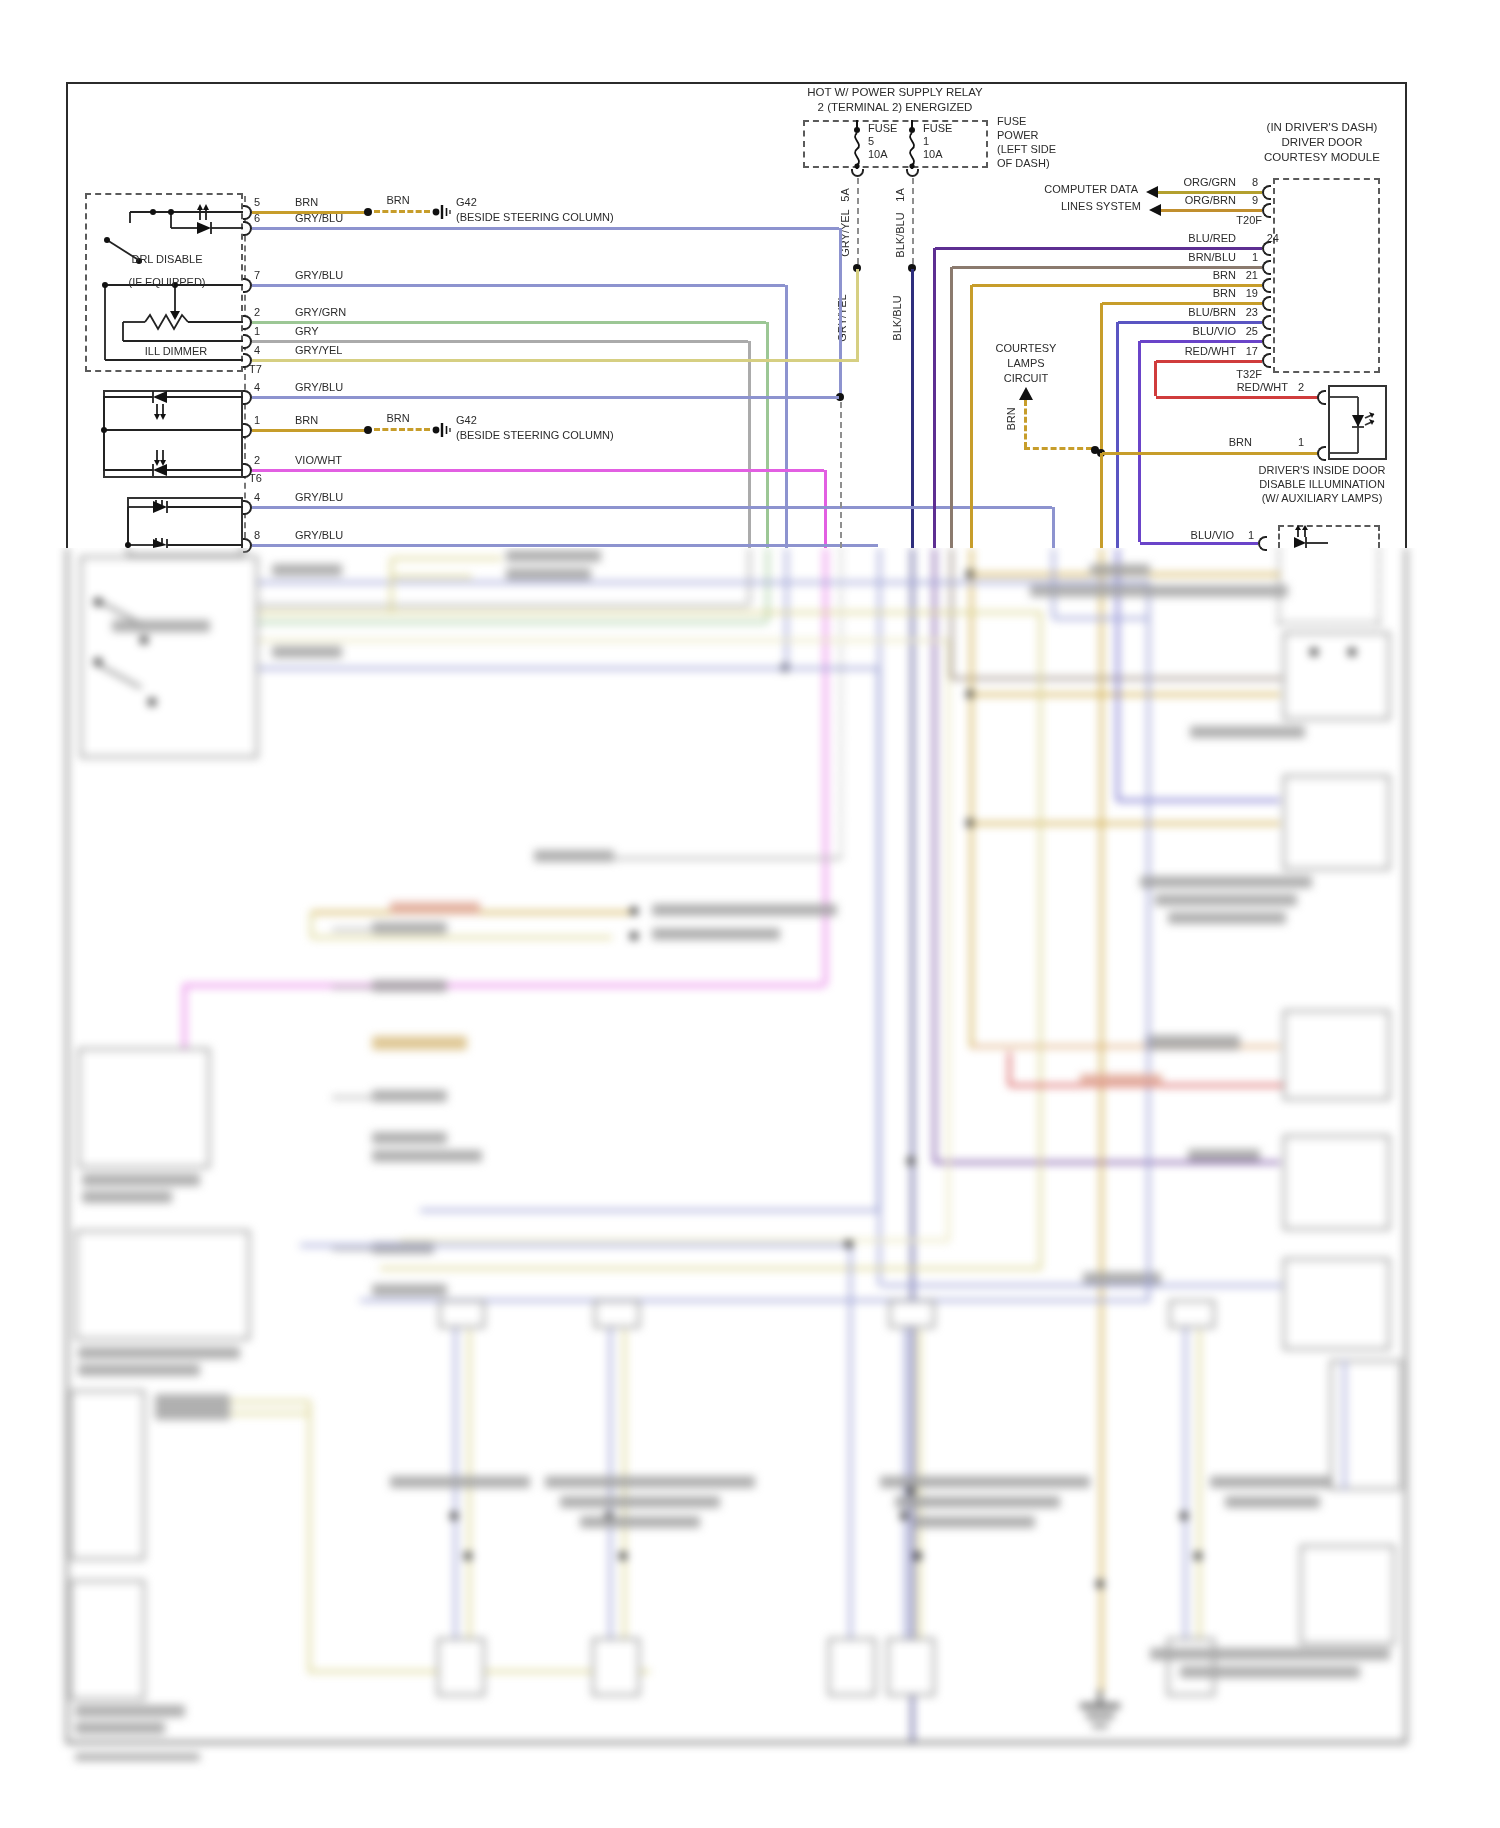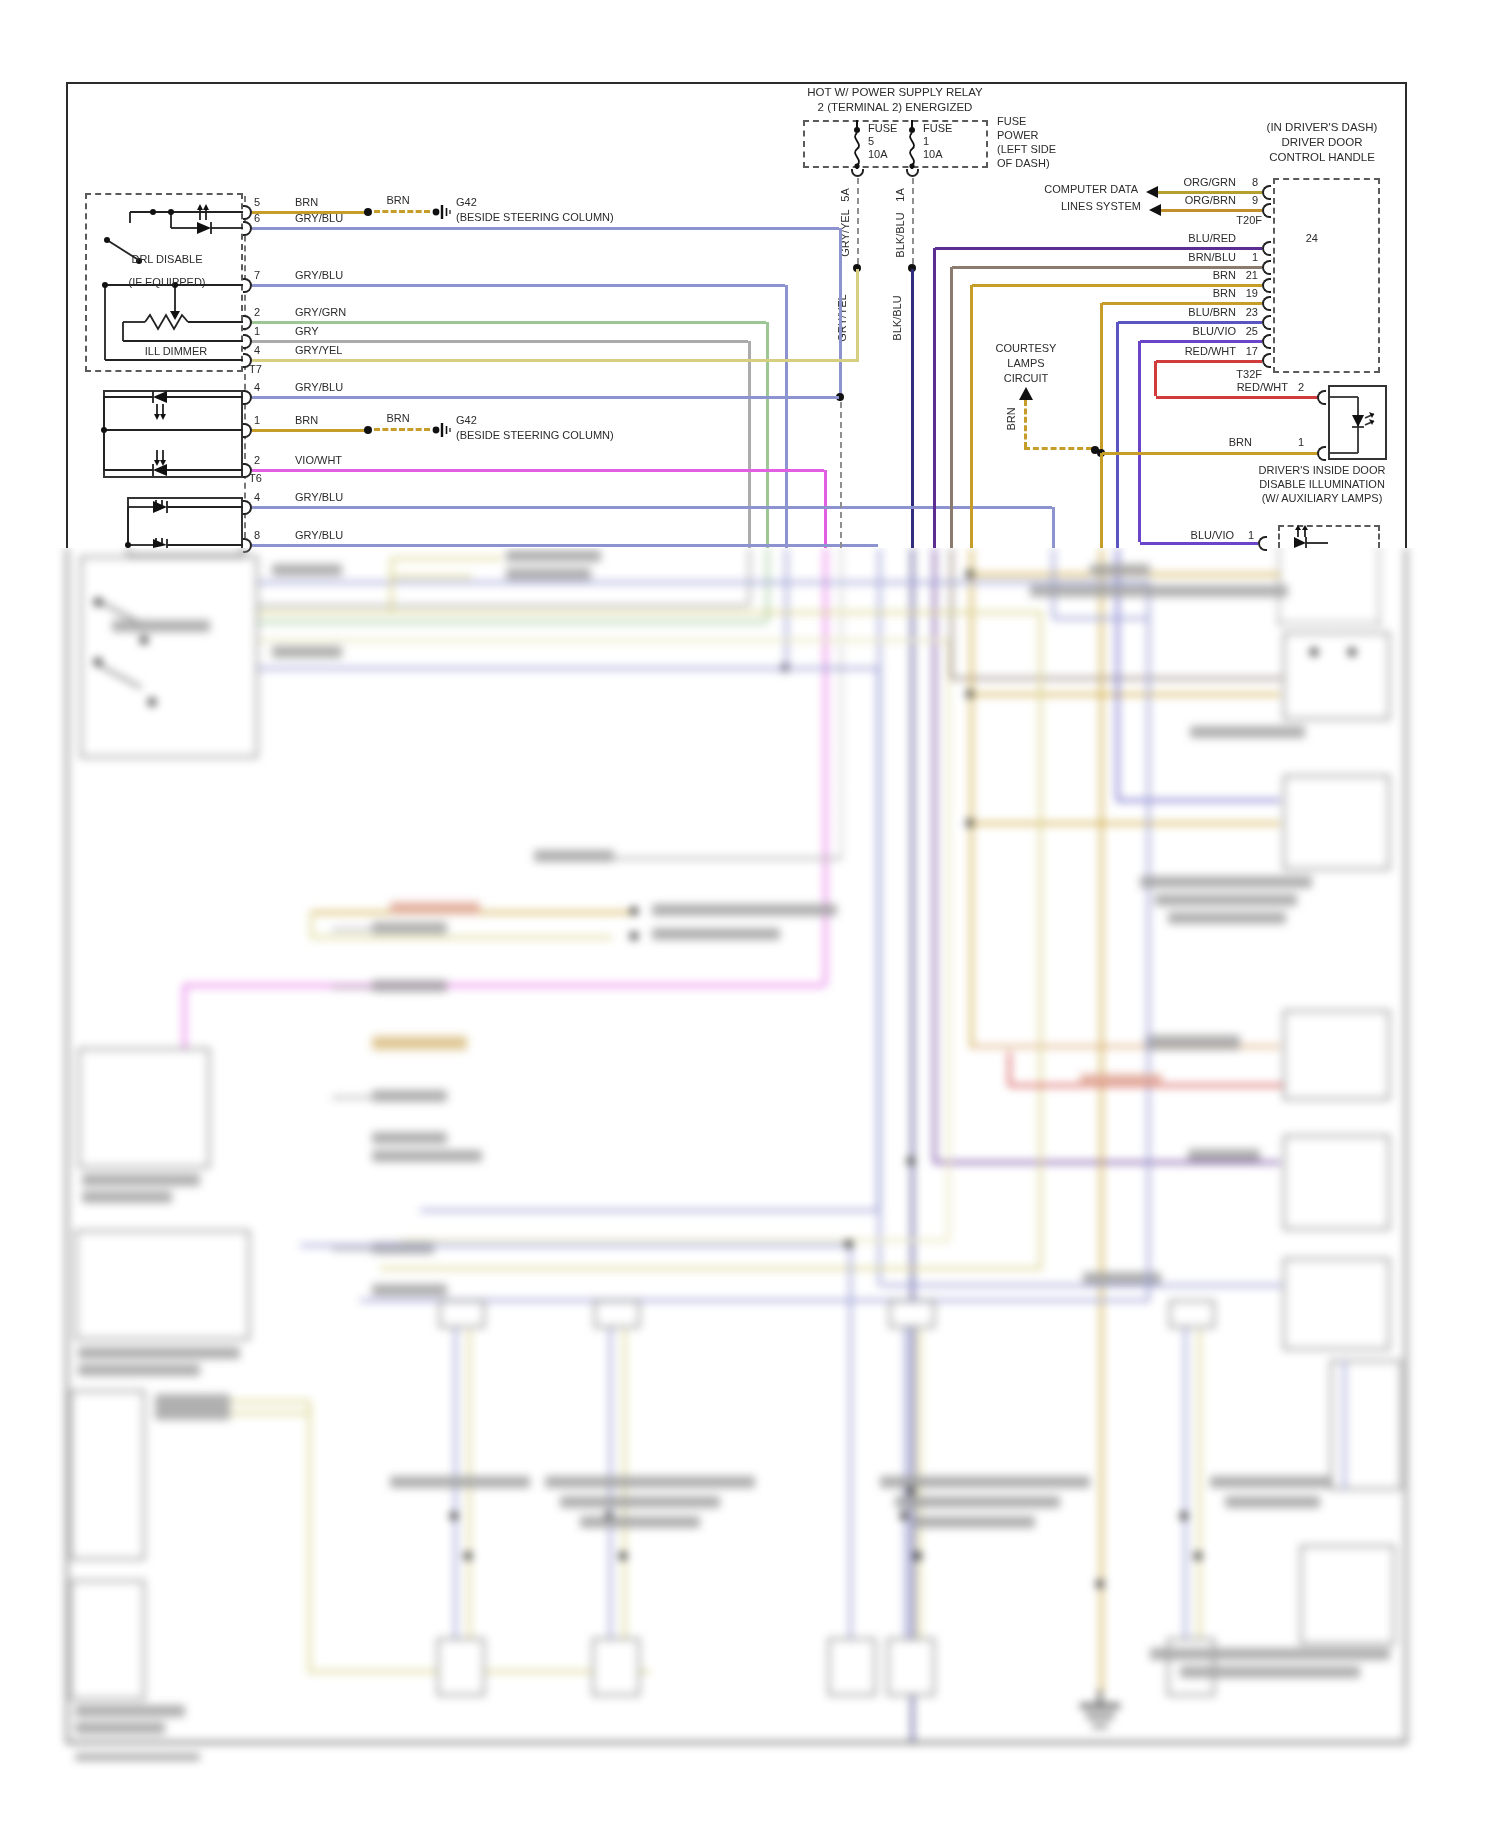--- a/index.html
+++ b/index.html
@@ -275,7 +275,7 @@
 
   <div class="lbl lg lblc" style="left:1322px;top:121px">(IN DRIVER'S DASH)</div>
   <div class="lbl lg lblc" style="left:1322px;top:136px">DRIVER DOOR</div>
-  <div class="lbl lg lblc" style="left:1322px;top:151px">CONTROL HANDLE</div>
+  <div class="lbl lg lblc" style="left:1322px;top:151px">COURTESY MODULE</div>
   <div class="dashbox" style="left:1273px;top:178px;width:107px;height:195px"></div>
   <div class="lbl lblr" style="left:1262px;top:214px">T20F</div>
   <div class="lbl lblr" style="left:1262px;top:368px">T32F</div>

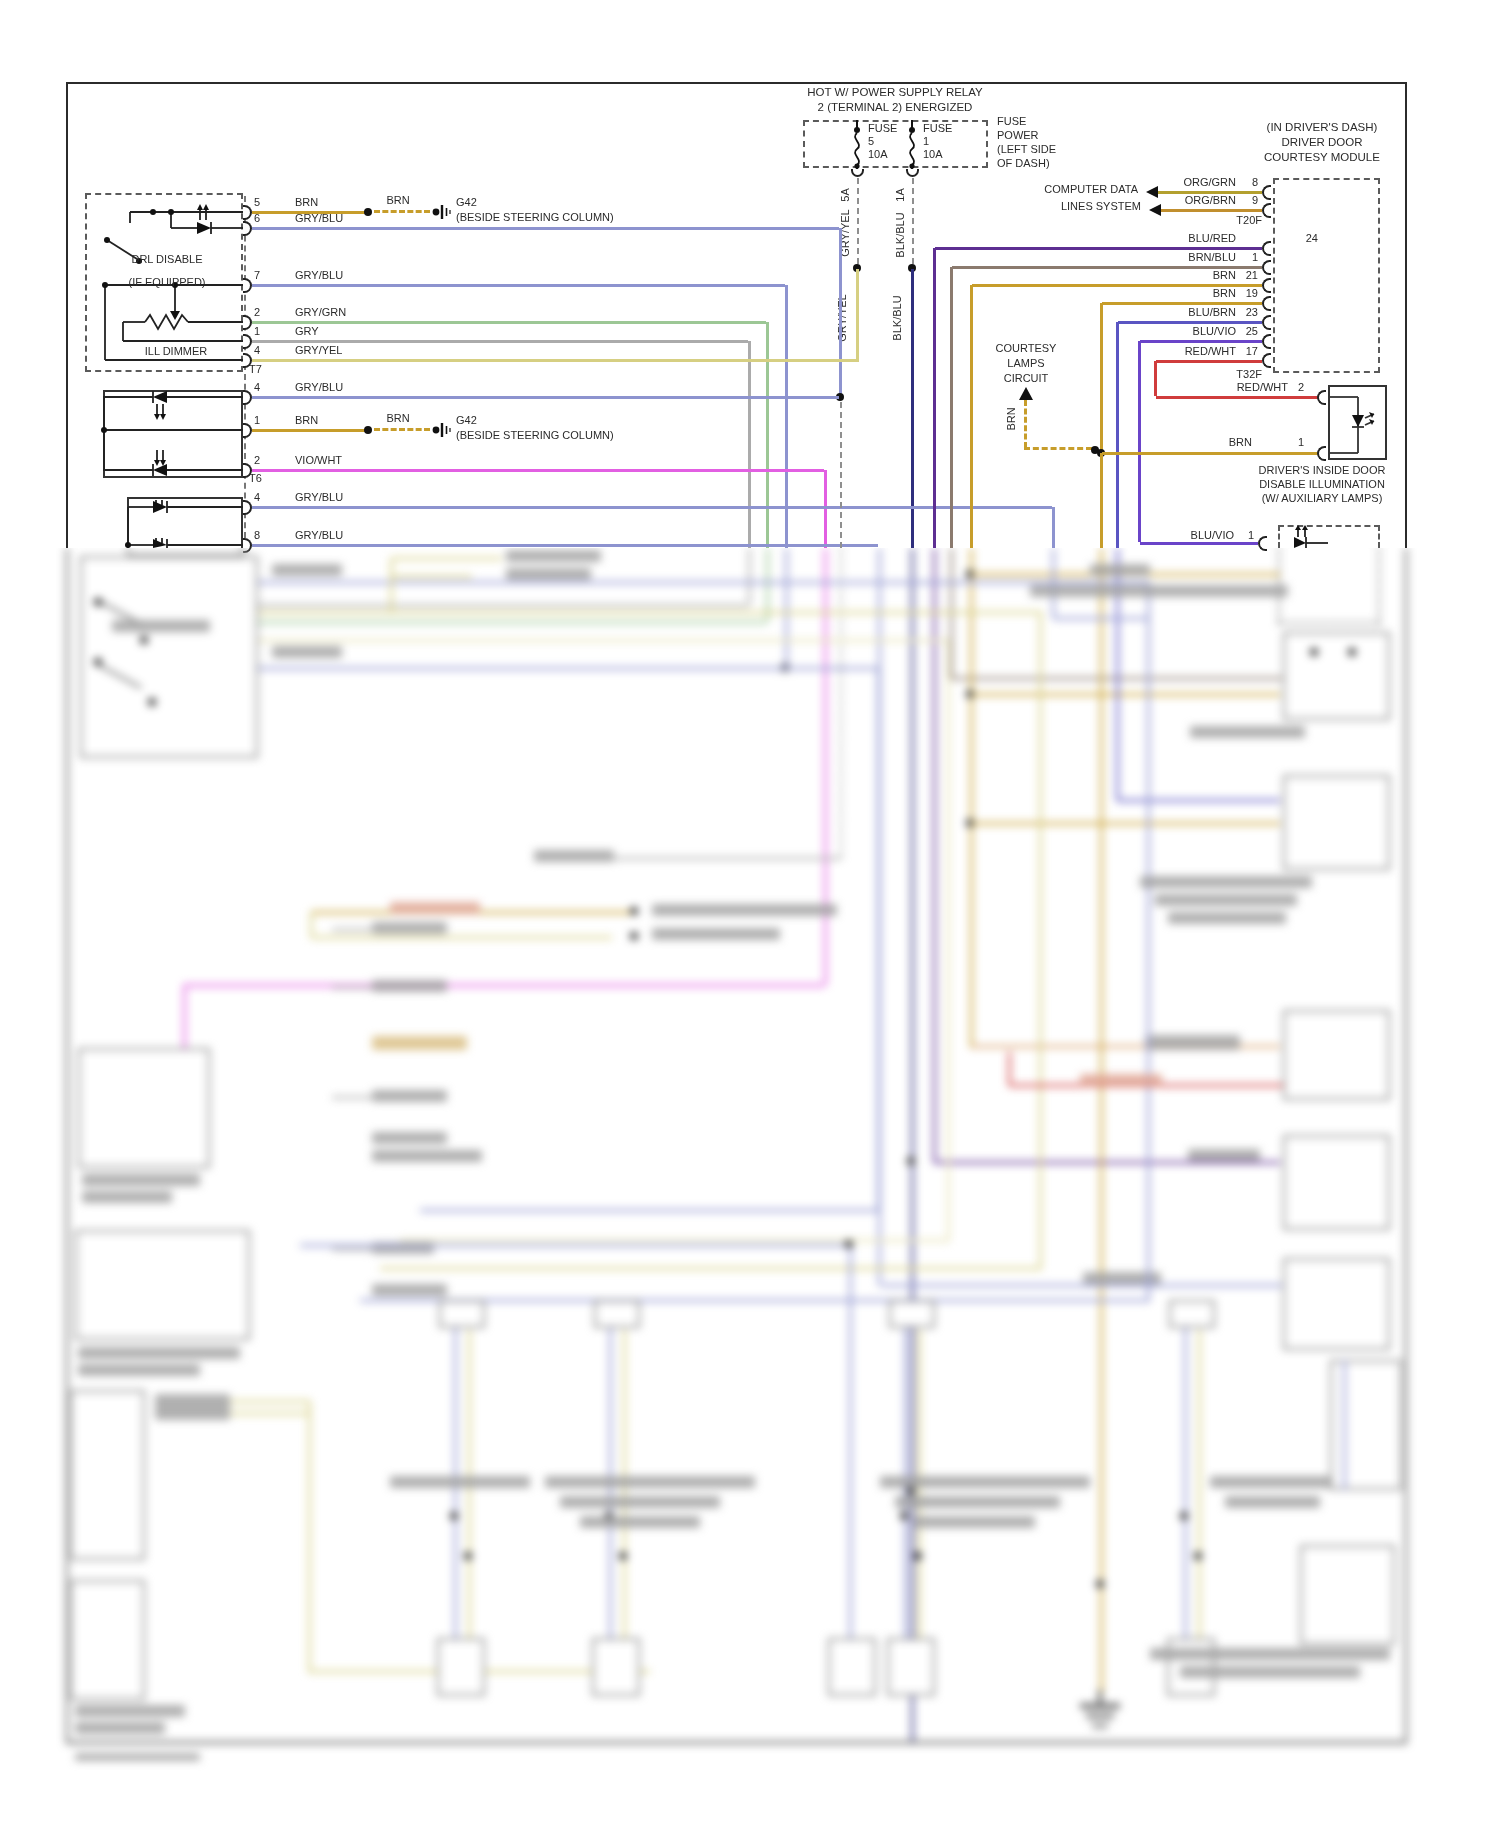--- a/index.html
+++ b/index.html
@@ -293,7 +293,7 @@
   <div class="hw c-blu-red" style="left:935px;top:247px;width:327px"></div>
   <div class="vw c-blu-red" style="left:933px;top:248px;height:300px"></div>
   <div class="lbl lblr" style="left:1236px;top:232px">BLU/RED</div>
-  <div class="lbl lblr" style="left:1318px;top:232px">24</div>
+  <div class="lbl lblr" style="left:1279px;top:232px">24</div>
   <div class="arc arcl" style="left:1262px;top:241px"></div>
 
   <div class="hw c-brn-blu" style="left:952px;top:266px;width:310px"></div>

